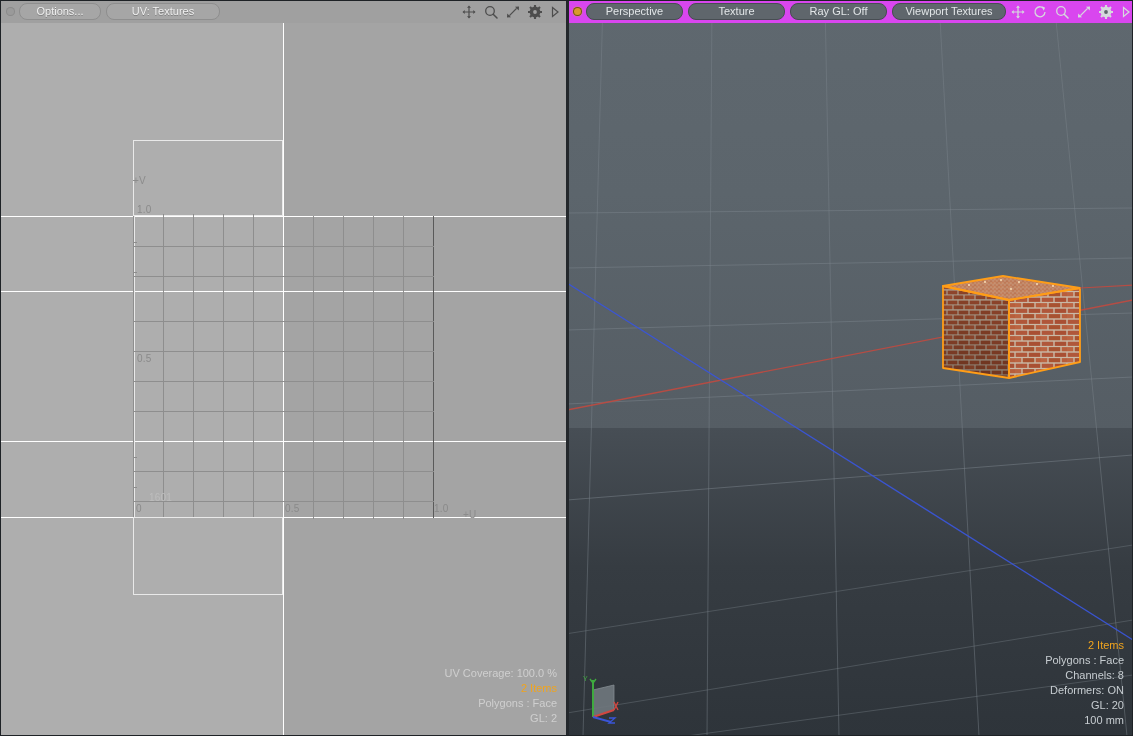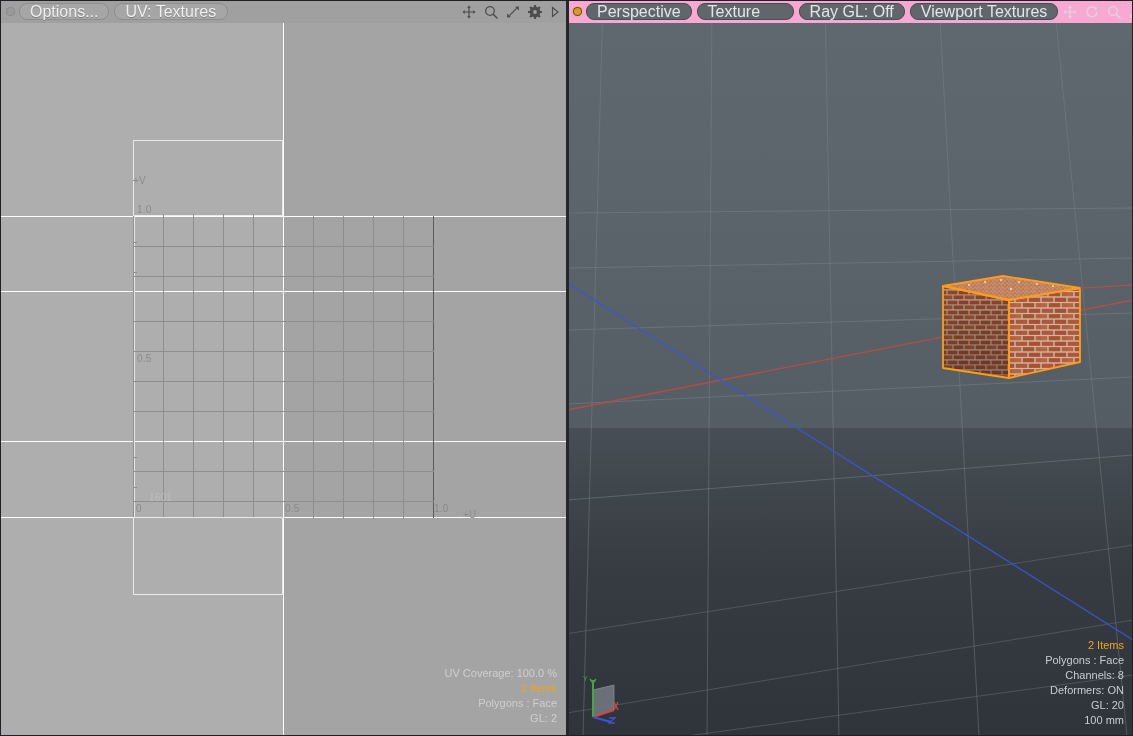--- a/index.html
+++ b/index.html
@@ -25,7 +25,7 @@
 
   .tb-btn{
     height:15px;line-height:15px;border-radius:8px;padding:0 10px;margin-right:5px;
-    font-size:16px;color:#e9e9e9;white-space:nowrap;flex:0 0 auto;
+    font-size:11px;color:#e9e9e9;text-align:center;white-space:nowrap;flex:0 0 auto;
   }
   .tb-uv .tb-btn{border:1px solid #8e8e8e;background:#a6a6a6;color:#efefef;text-shadow:0 1px 0 rgba(0,0,0,.25);}
   .tb-3d .tb-btn{border:1px solid #474d52;background:#5f666c;color:#e2e6e8;}

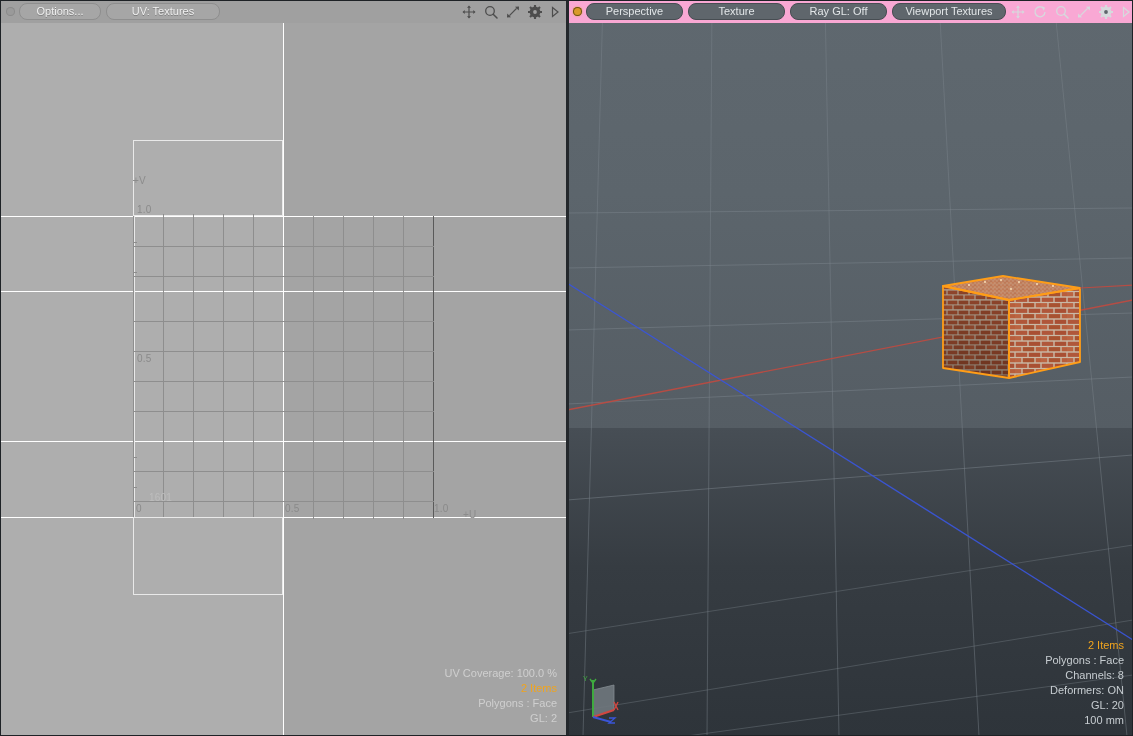--- a/index.html
+++ b/index.html
@@ -17,7 +17,7 @@
 
   .toolbar{position:absolute;top:0;left:0;right:0;height:23px;display:flex;align-items:center;z-index:40;}
   .tb-uv{background:#a0a0a0;}
-  .tb-3d{background:#f9a8d4;}
+  .tb-3d{background:#d946ef;}
 
   .tb-dot{width:9px;height:9px;border-radius:50%;margin-left:6px;margin-right:4px;flex:0 0 auto;}
   .tb-dot.off{background:#9a9a9a;box-shadow:inset 0 0 0 1px #8b8b8b;}

